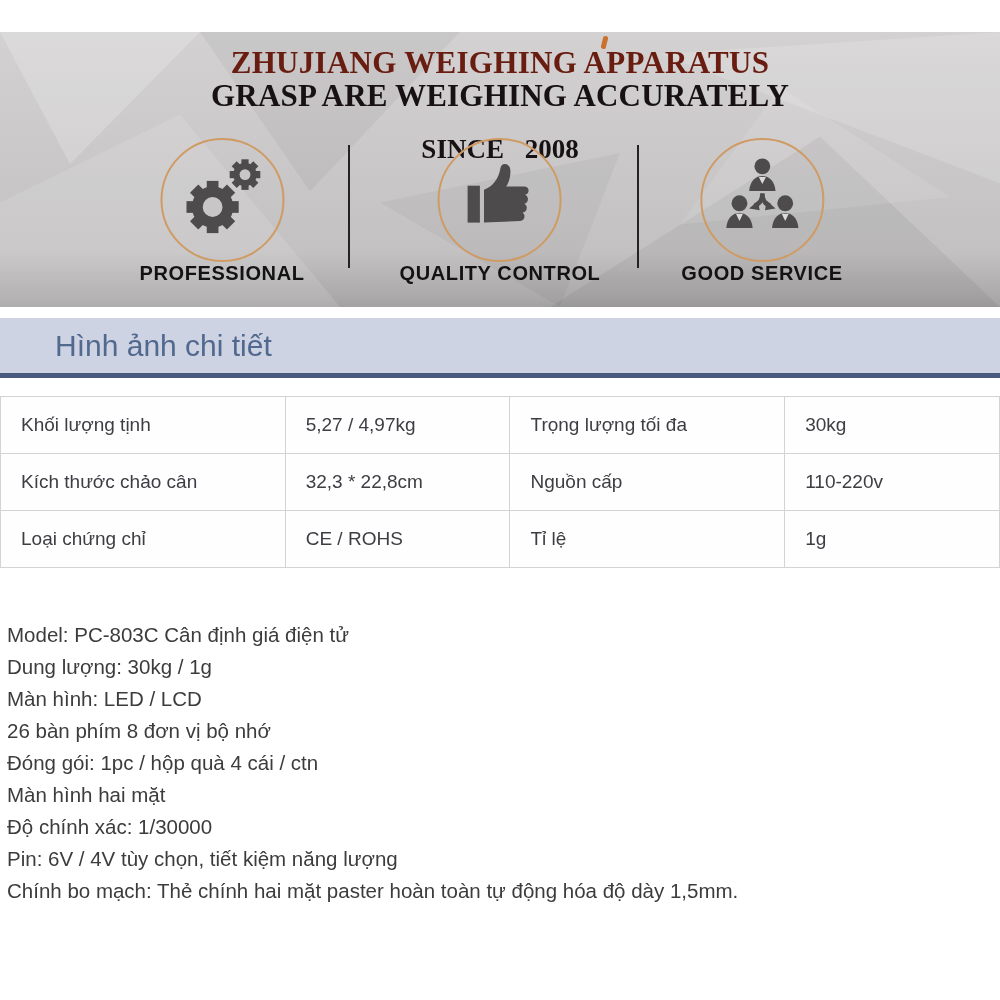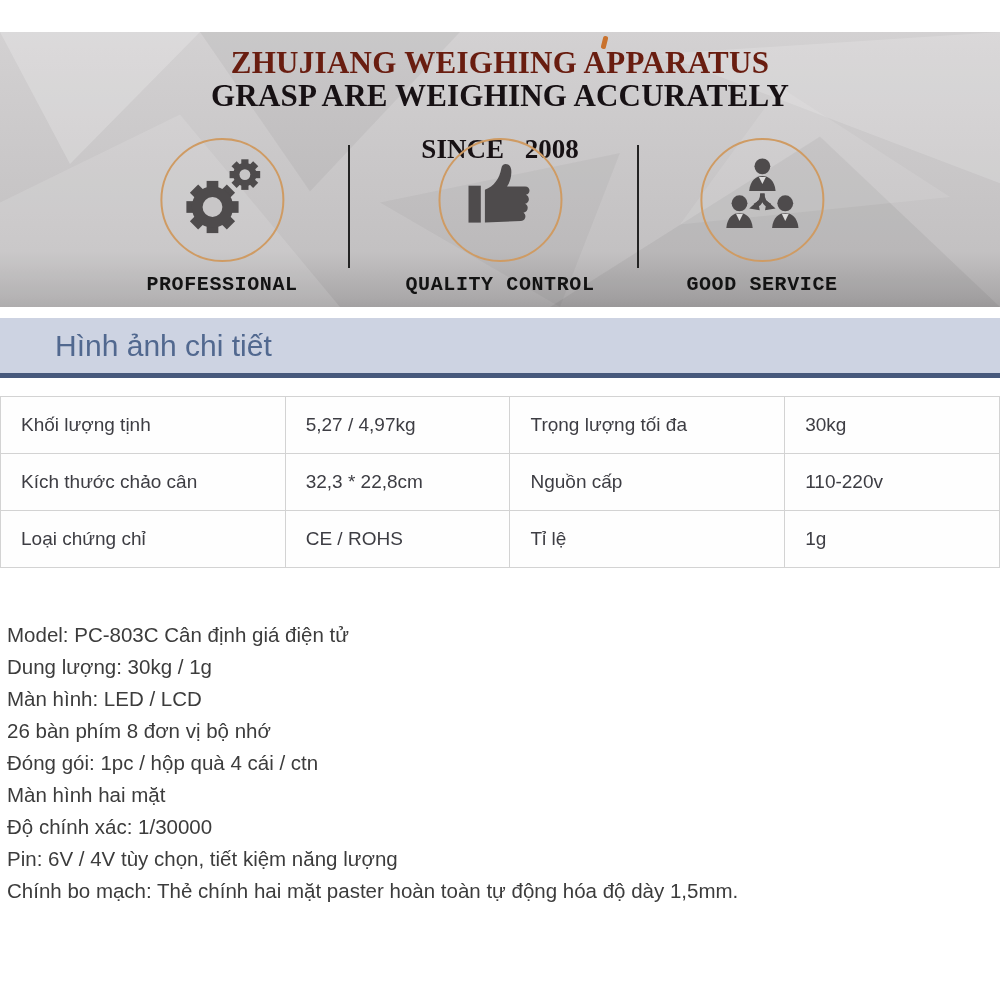--- a/index.html
+++ b/index.html
@@ -39,7 +39,7 @@
     display: flex; align-items: center; justify-content: center;
   }
   .feature-label {
-    margin-top: 11px; font-family: Liberation Mono, monospace;
+    font-family: Liberation Sans, sans-serif;
     font-weight: bold; font-size: 20px; color: #131313; letter-spacing: 0.6px; white-space: nowrap;
   }
   .v-divider { position: absolute; top: 113px; width: 2px; height: 123px; background: #232323; }

